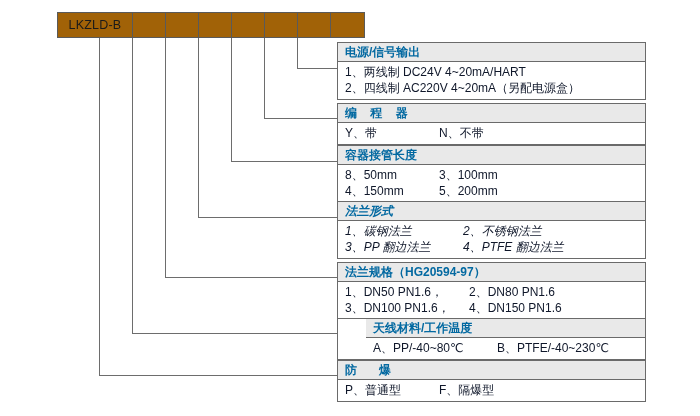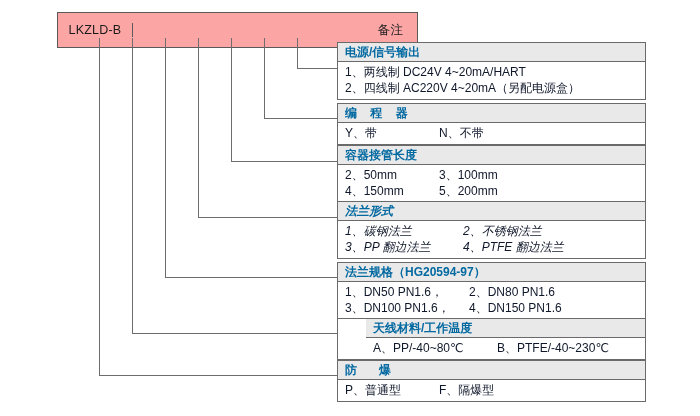--- a/index.html
+++ b/index.html
@@ -21,12 +21,11 @@
     position: absolute;
     left: 57px;
     top: 12px;
-    height: 36px;
+    height: 26px;
     display: flex;
     border: 1px solid #5a5a5a;
     box-sizing: border-box;
-    background: #fca5a5;
-    align-items: center;
+    background: #a16207;
   }
   .code-cell {
     border-right: 1px solid #5a5a5a;

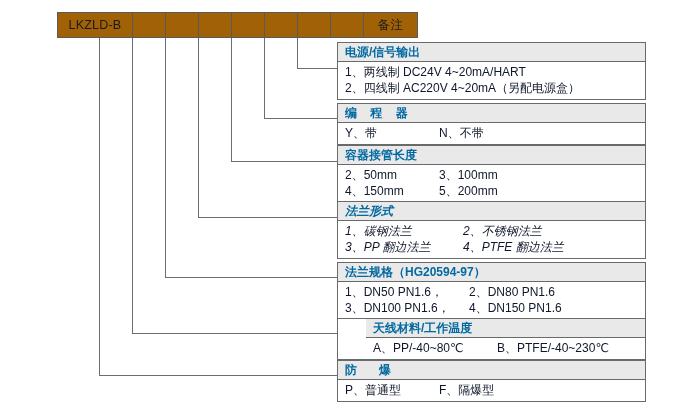--- a/index.html
+++ b/index.html
@@ -109,7 +109,6 @@
     <div class="code-cell blank"></div>
     <div class="code-cell blank"></div>
     <div class="code-cell blank"></div>
-    <div class="code-cell remark">备注</div>
   </div>
 
   <div class="vline" style="left:297px; top:38px;  height:31px;"></div>

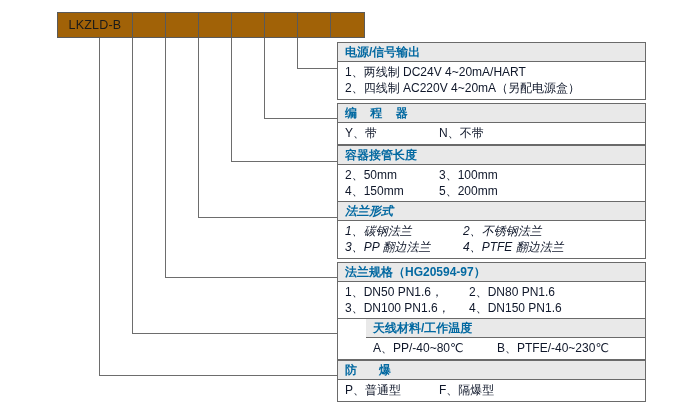--- a/index.html
+++ b/index.html
@@ -158,7 +158,7 @@
     <div class="block-title">容器接管长度</div>
     <div class="block-body">
       <div class="opt-row">
-        <span class="opt w3">2、50mm</span>
+        <span class="opt w3">8、50mm</span>
         <span class="opt w1">3、100mm</span>
       </div>
       <div class="opt-row">

